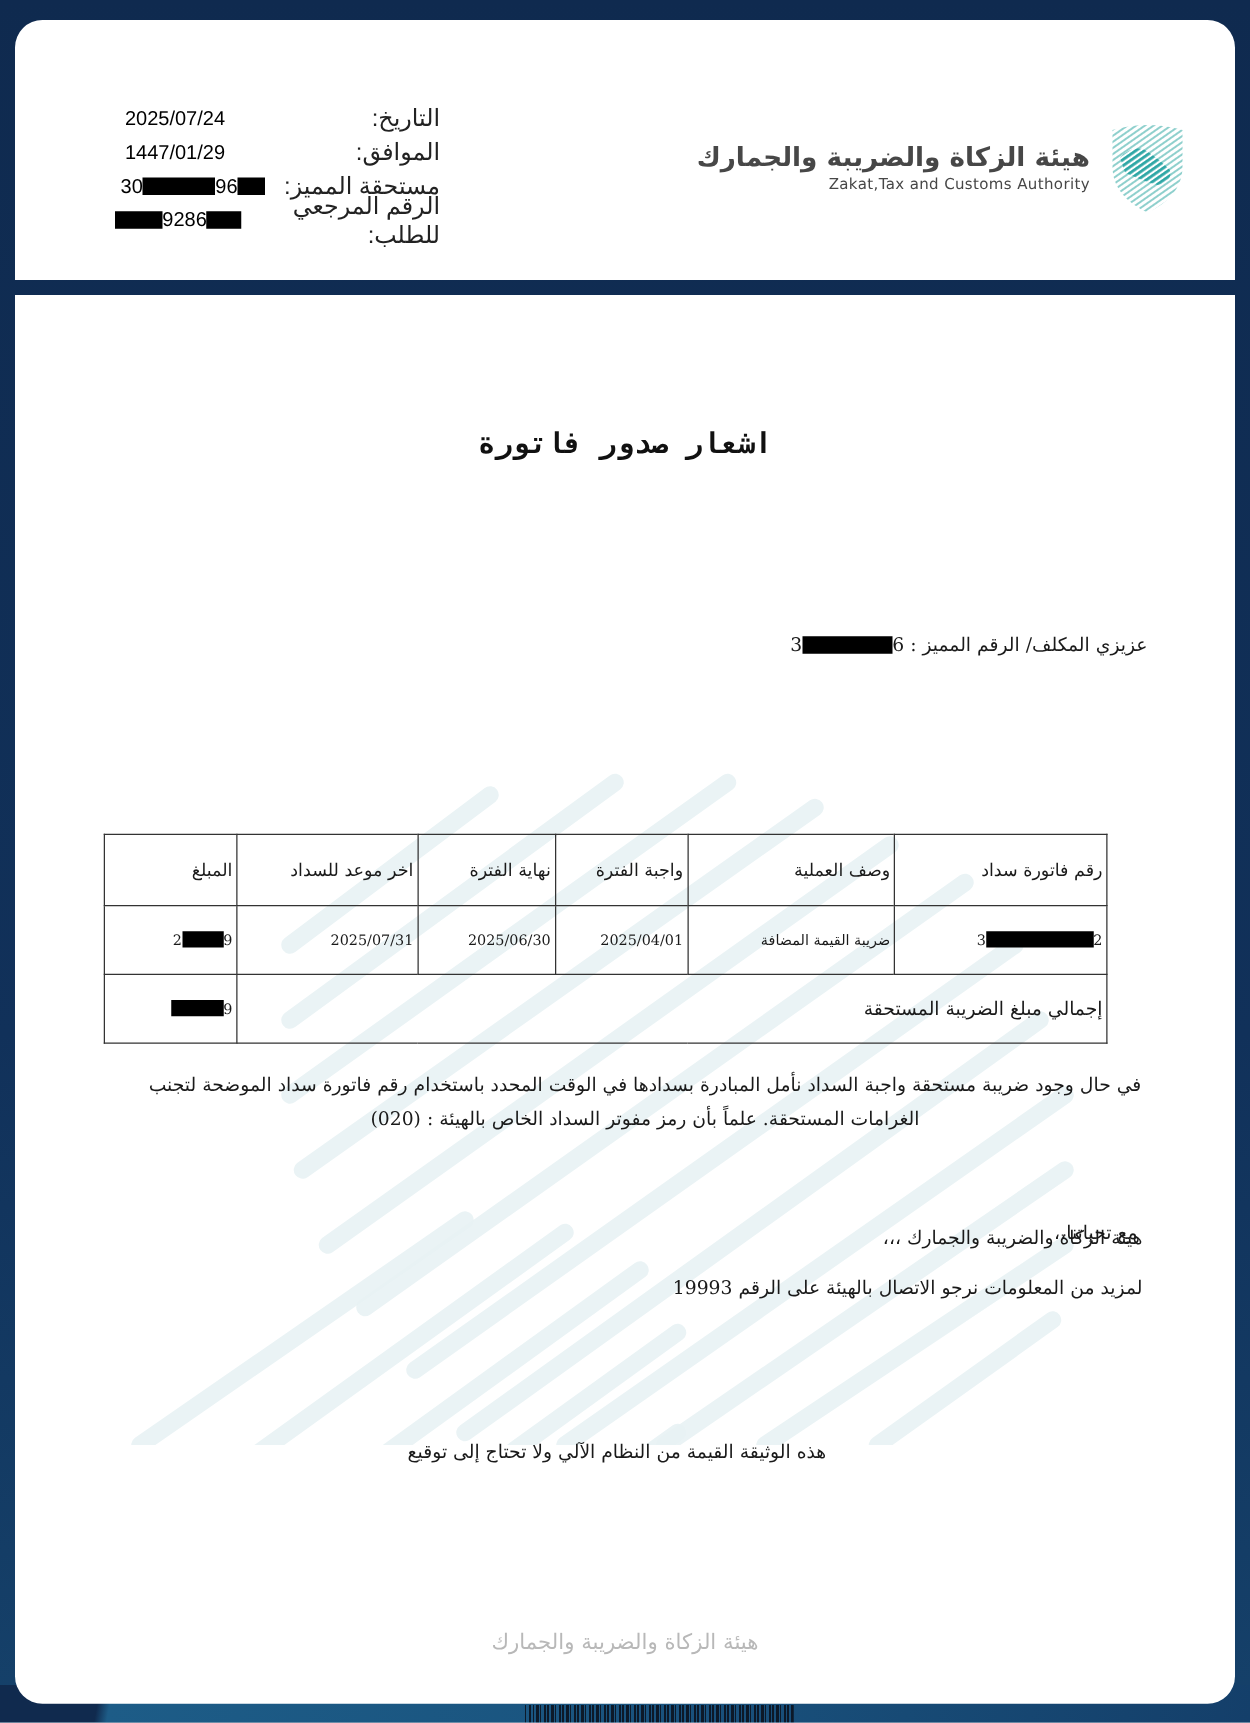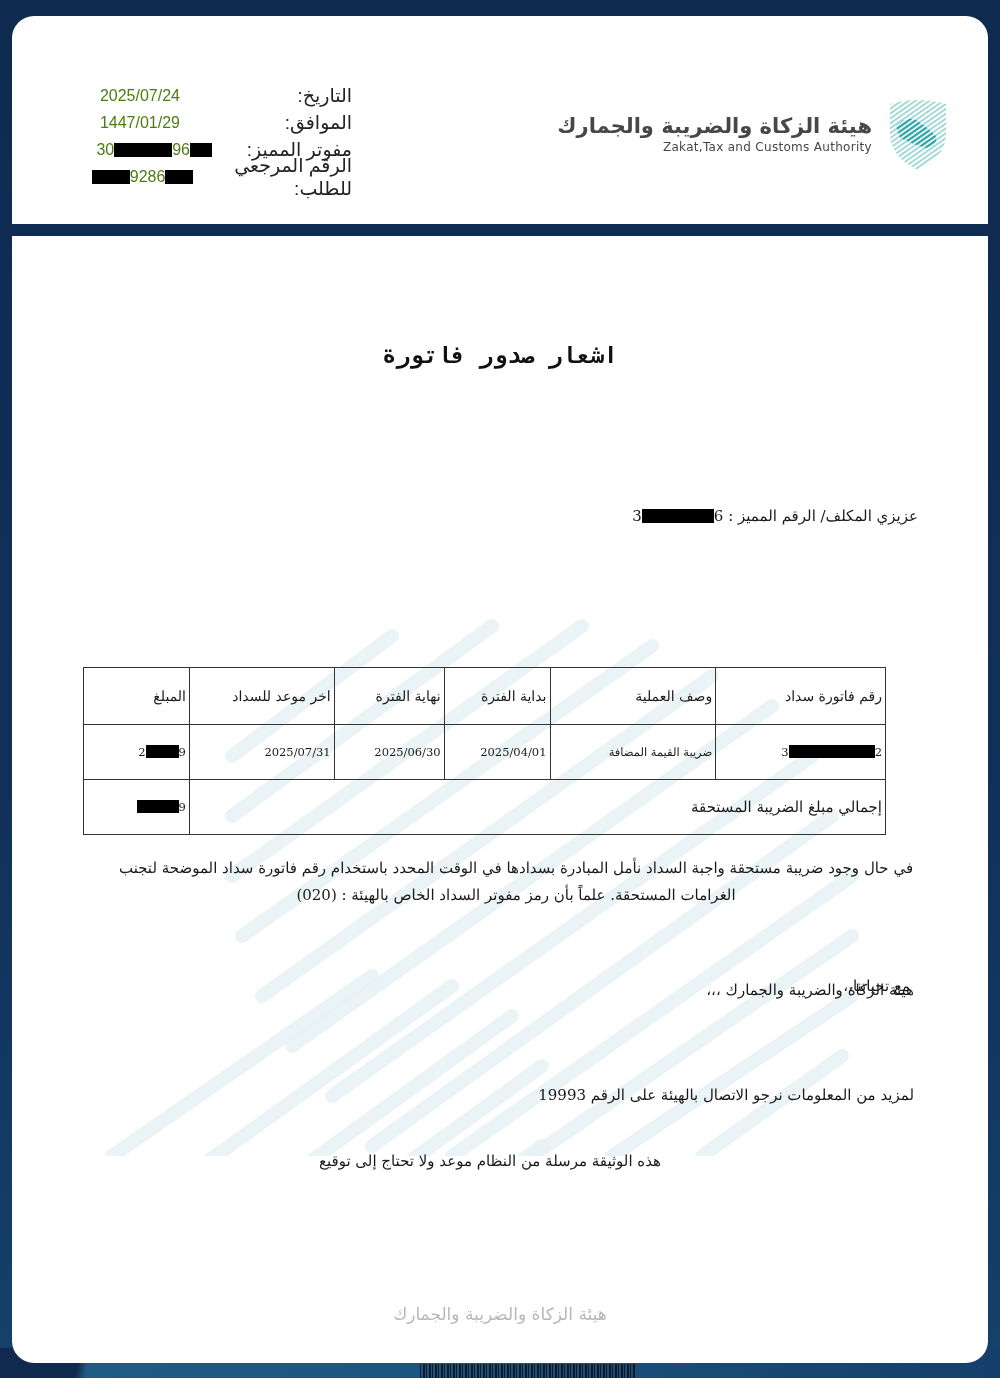--- a/index.html
+++ b/index.html
@@ -31,7 +31,7 @@
   .meta { position: absolute; left: 50px; top: 66px; width: 290px; direction: rtl; font-family: "Liberation Sans", "DejaVu Sans", sans-serif; }
   .meta-row { display: flex; justify-content: space-between; height: 27px; align-items: center; }
   .meta-label { font-size: 19px; color: #222; }
-  .meta-value { font-size: 16px; color: #4d7c0f; direction: ltr; width: 118px; text-align: right; }
+  .meta-value { font-size: 16px; color: #000000; direction: ltr; width: 118px; text-align: right; }
   .redact { display: inline-block; background: #000; height: 14px; vertical-align: -2px; }
 
   .logo { position: absolute; right: 38px; top: 80px; display: flex; align-items: center; gap: 14px; }

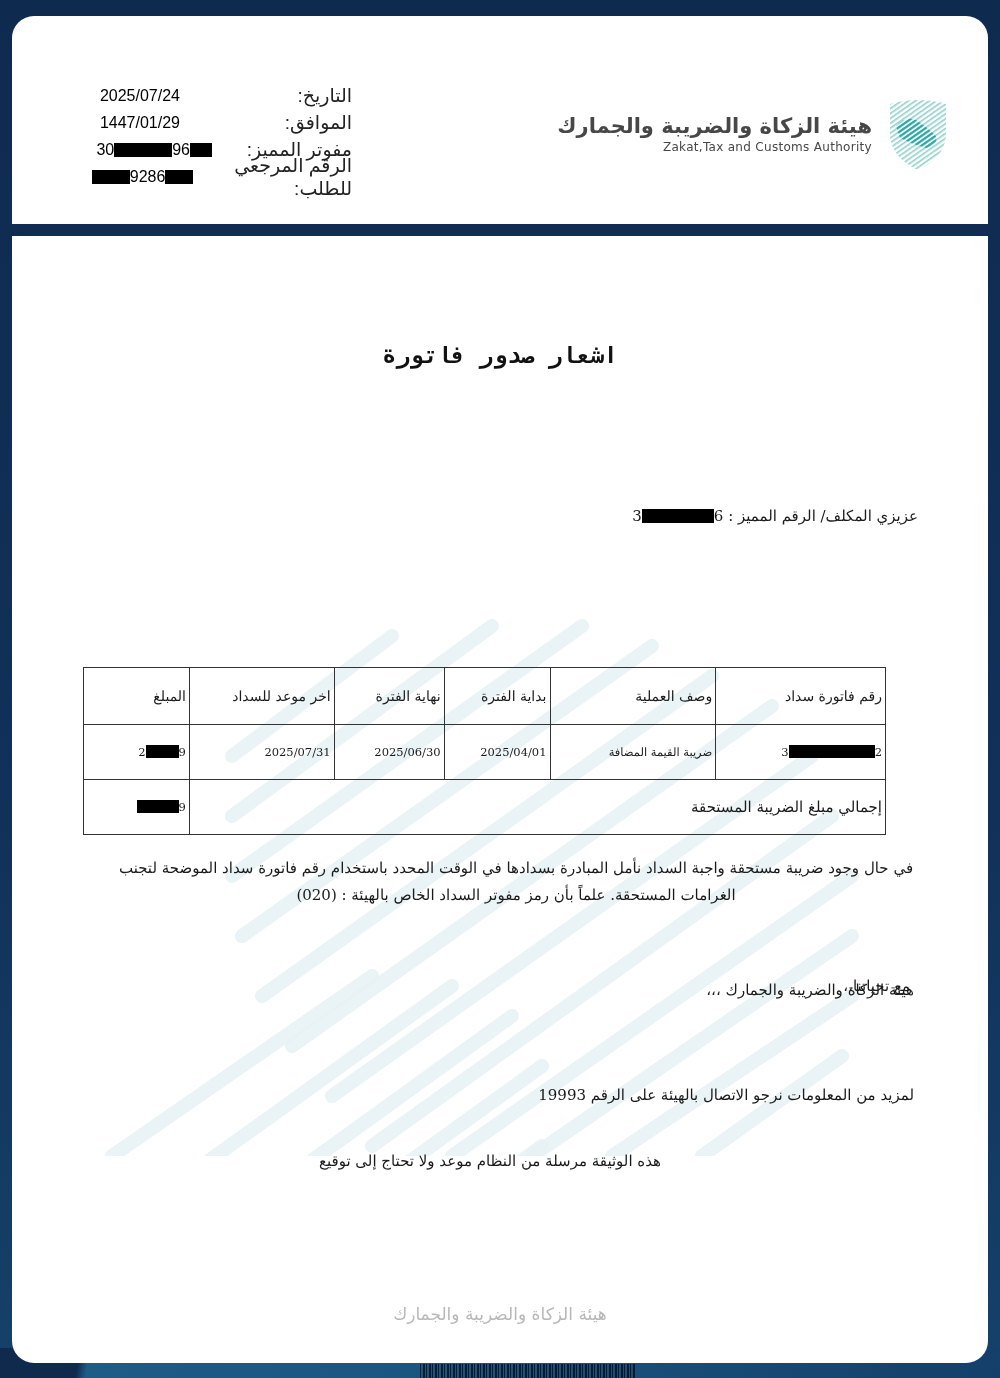--- a/index.html
+++ b/index.html
@@ -72,7 +72,7 @@
       <span class="meta-value">1447/01/29</span>
     </div>
     <div class="meta-row">
-      <span class="meta-label">مفوتر المميز:</span>
+      <span class="meta-label">مستحقة المميز:</span>
       <span class="meta-value" style="width:150px"><span>30</span><span class="redact" style="width:58px"></span><span>96</span><span class="redact" style="width:22px"></span></span>
     </div>
     <div class="meta-row">

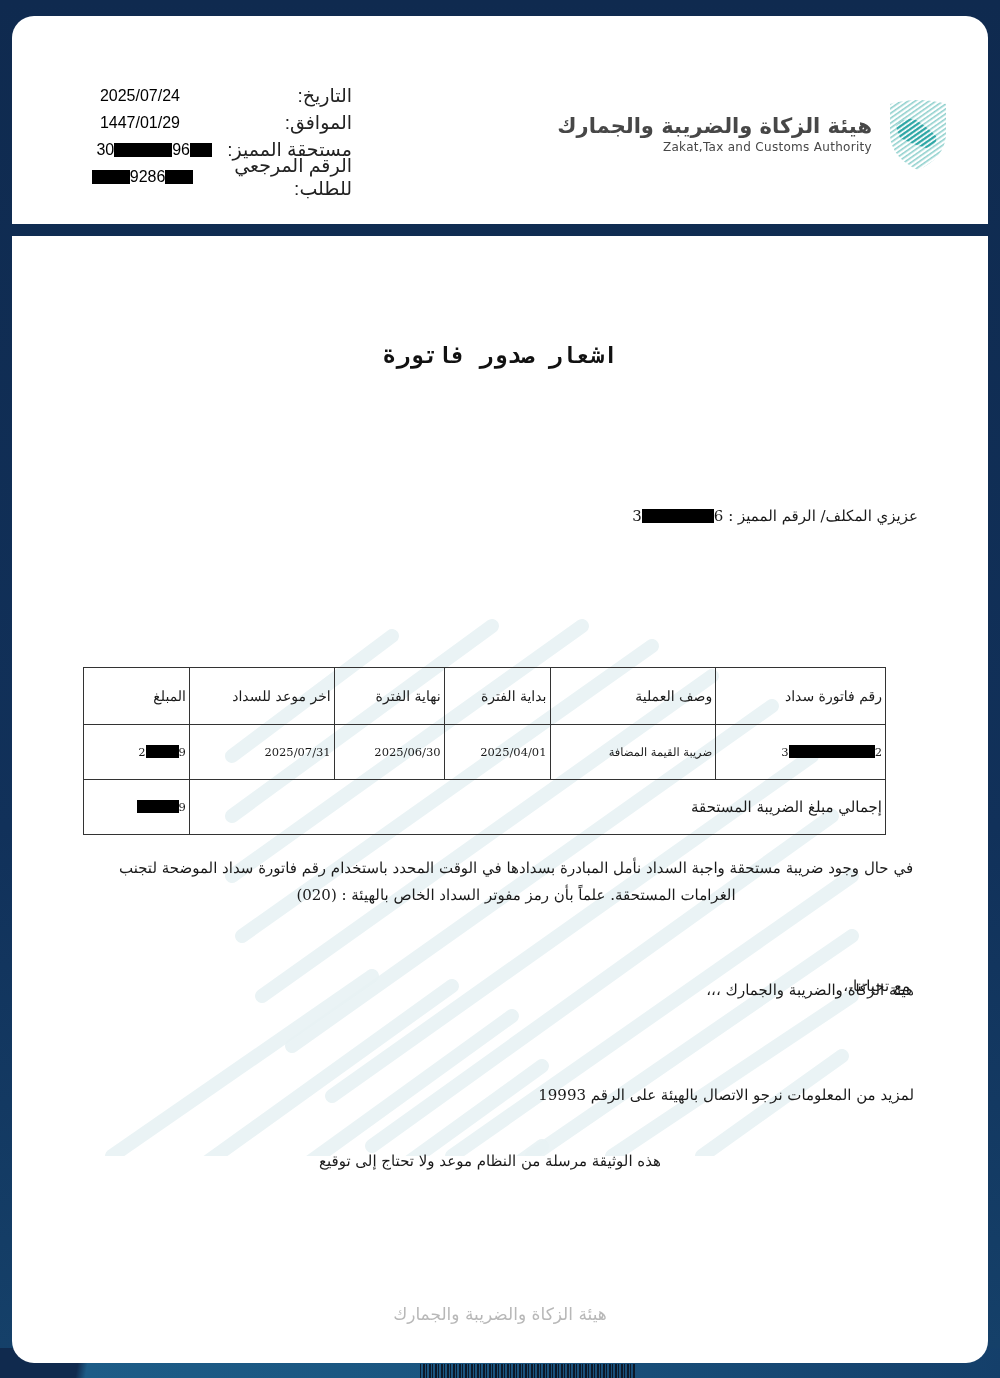--- a/index.html
+++ b/index.html
@@ -142,7 +142,7 @@
         <tr>
       <th style="width:170px">رقم فاتورة سداد</th>
       <th style="width:166px">وصف العملية</th>
-      <th style="width:106px">بداية الفترة</th>
+      <th style="width:106px">واجبة الفترة</th>
       <th style="width:110px">نهاية الفترة</th>
       <th style="width:145px">اخر موعد للسداد</th>
       <th style="width:106px">المبلغ</th>

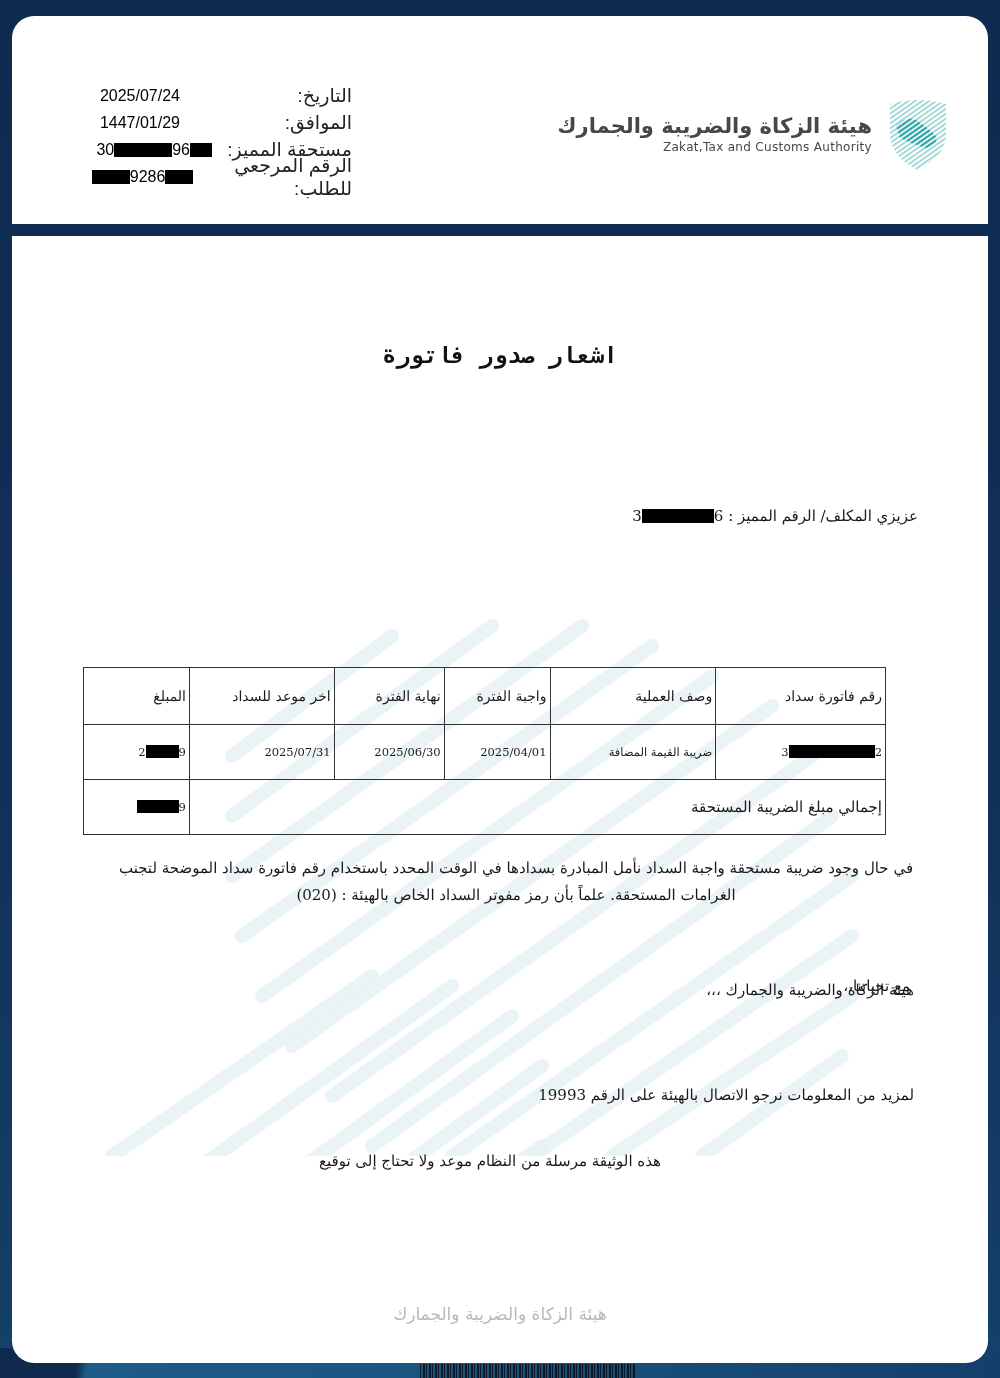--- a/index.html
+++ b/index.html
@@ -170,7 +170,7 @@
   <div class="para" style="right:78px; top:737px;">مع تحياتنا،،</div>
   <div class="para" style="right:74px; top:741px;">هيئة الزكاة والضريبة والجمارك ،،،</div>
 
-  <div class="para" style="right:74px; top:846px;">لمزيد من المعلومات نرجو الاتصال بالهيئة على الرقم 19993</div>
+  <div class="para" style="right:74px; top:781px;">لمزيد من المعلومات نرجو الاتصال بالهيئة على الرقم 19993</div>
 
   <div class="para" style="right:327px; top:912px;">هذه الوثيقة مرسلة من النظام موعد ولا تحتاج إلى توقيع</div>
 

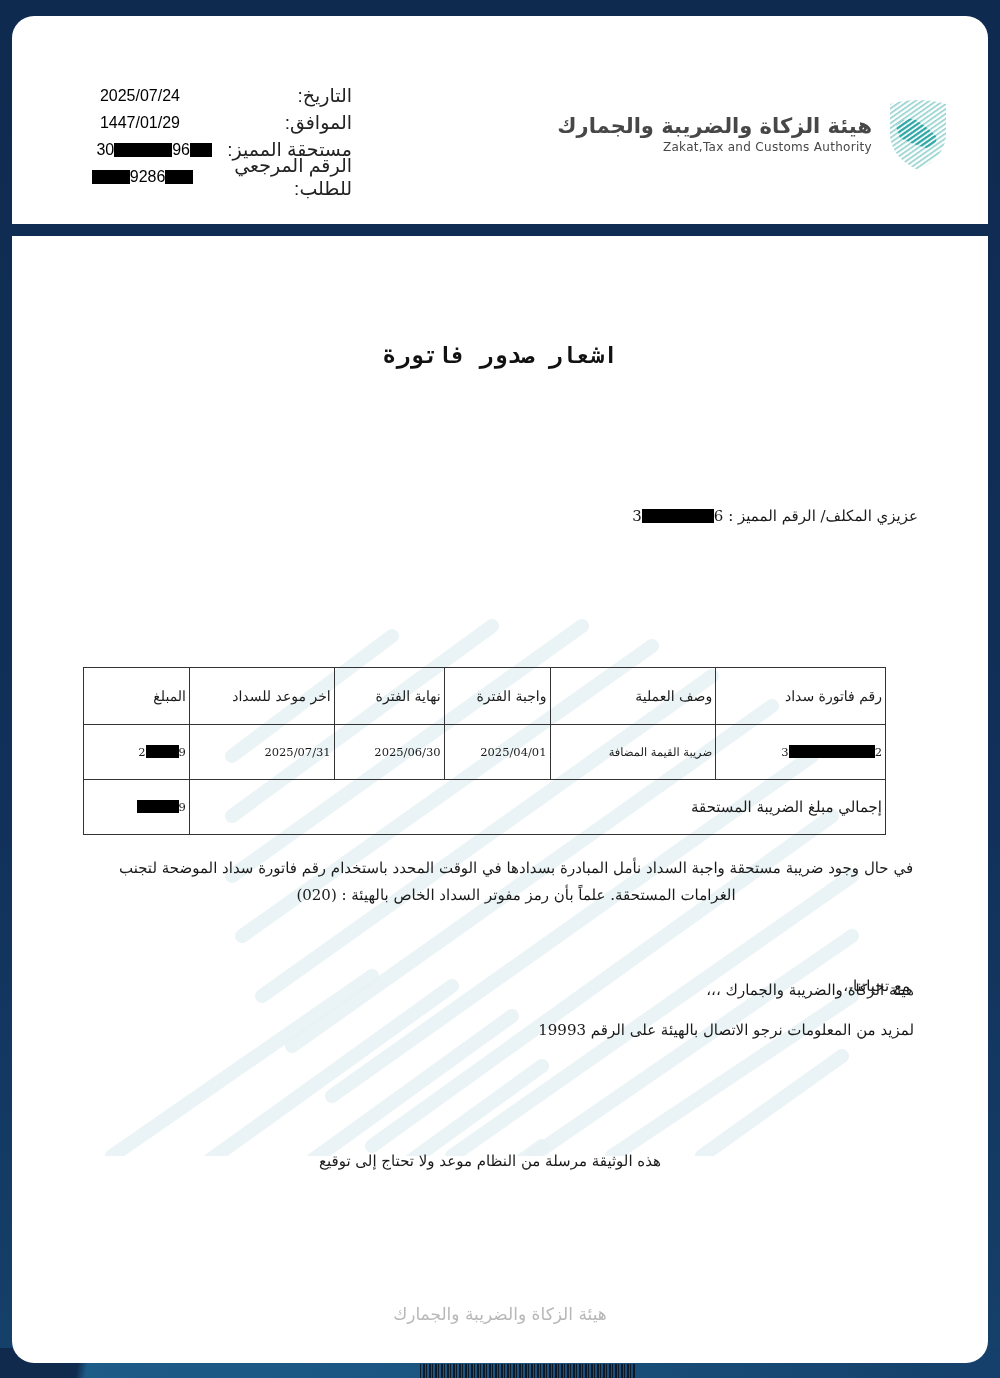--- a/index.html
+++ b/index.html
@@ -172,7 +172,7 @@
 
   <div class="para" style="right:74px; top:781px;">لمزيد من المعلومات نرجو الاتصال بالهيئة على الرقم 19993</div>
 
-  <div class="para" style="right:327px; top:912px;">هذه الوثيقة مرسلة من النظام موعد ولا تحتاج إلى توقيع</div>
+  <div class="para" style="right:327px; top:912px;">هذه الوثيقة القيمة من النظام الآلي ولا تحتاج إلى توقيع</div>
 
   <div class="footer-ar">هيئة الزكاة والضريبة والجمارك</div>
 </div>

